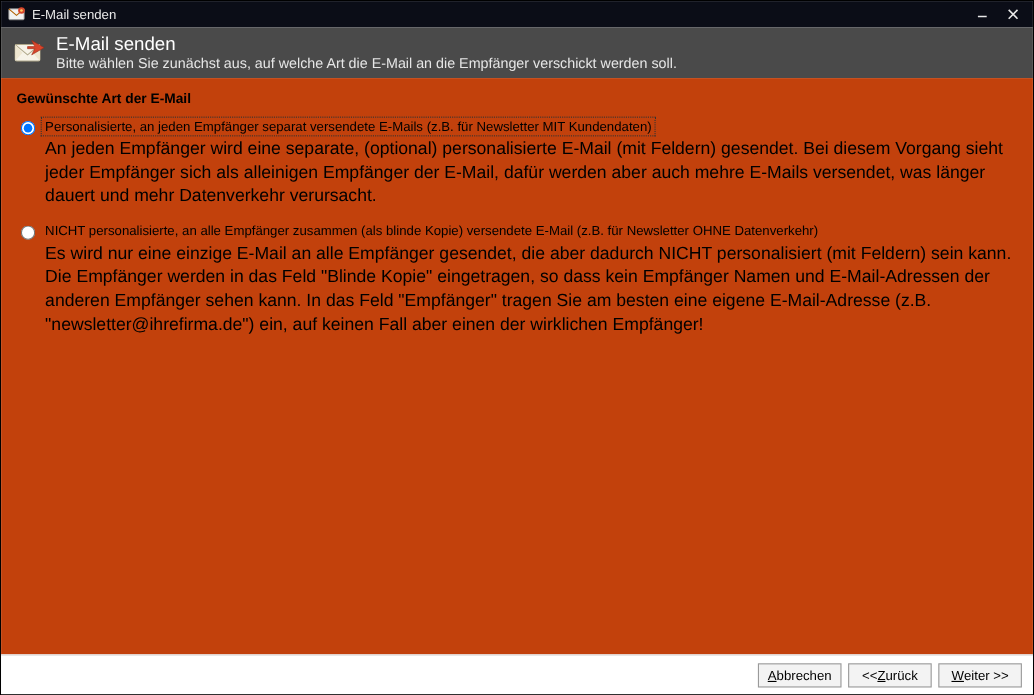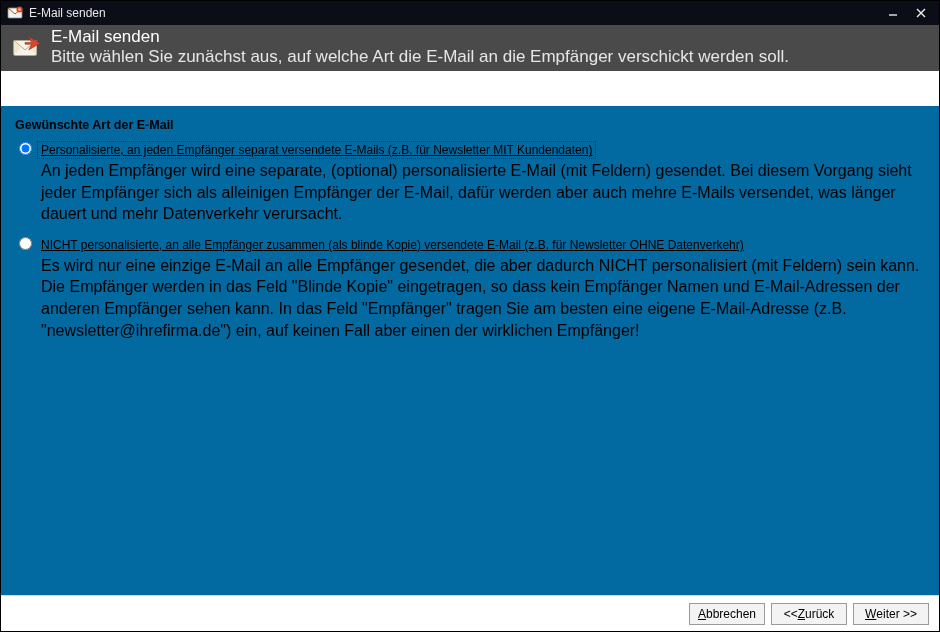--- a/index.html
+++ b/index.html
@@ -59,7 +59,7 @@
     line-height: 1.1;
   }
   .headerband .header-text .header-subtitle {
-    font-size: 17px;
+    font-size: 13px;
     color: #e6e6e6;
     line-height: 1.2;
   }

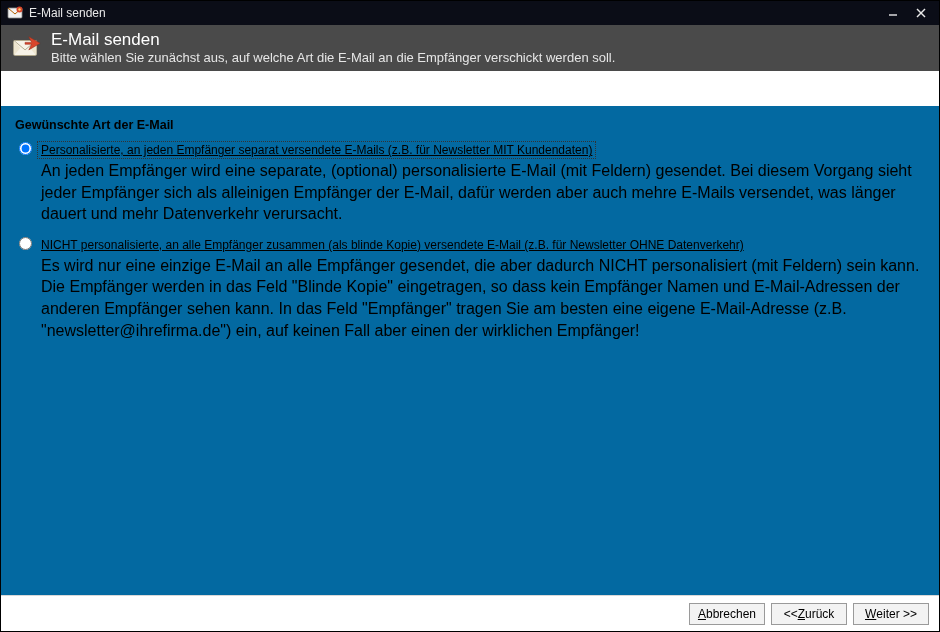--- a/index.html
+++ b/index.html
@@ -65,11 +65,10 @@
   }
   .content {
     flex: 1;
-    background: #0369a1;
+    background: #c2410c;
     padding: 12px 14px 4px 14px;
     color: #000;
     overflow: auto;
-    margin-top: 35px;
   }
   .section-heading {
     font-weight: 600;

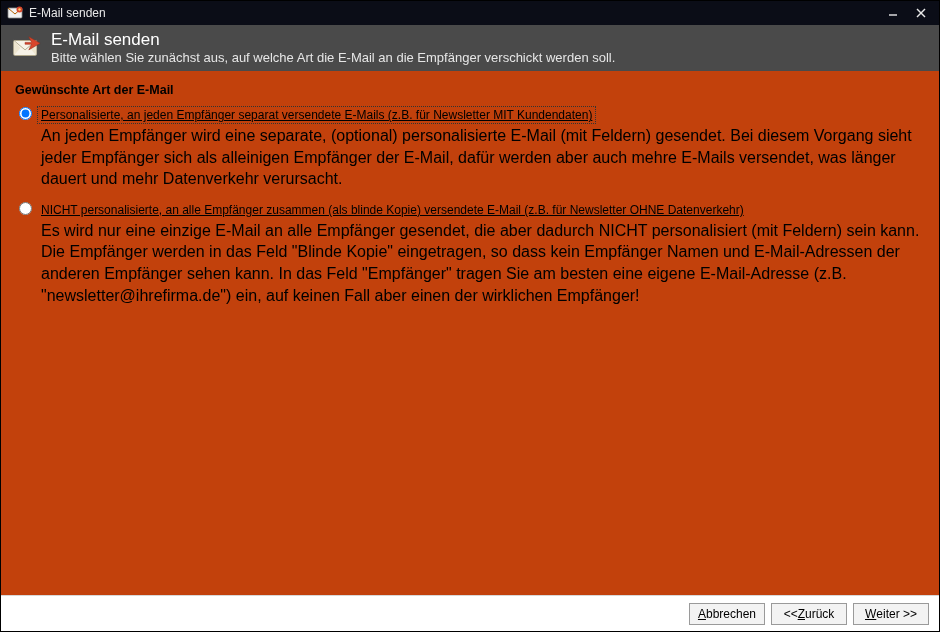--- a/index.html
+++ b/index.html
@@ -81,9 +81,8 @@
   }
   .option-row {
     display: flex;
-    align-items: flex-start;
+    align-items: flex-end;
     gap: 6px;
-    text-decoration: underline;
   }
   .option input[type="radio"] {
     margin: 0;

